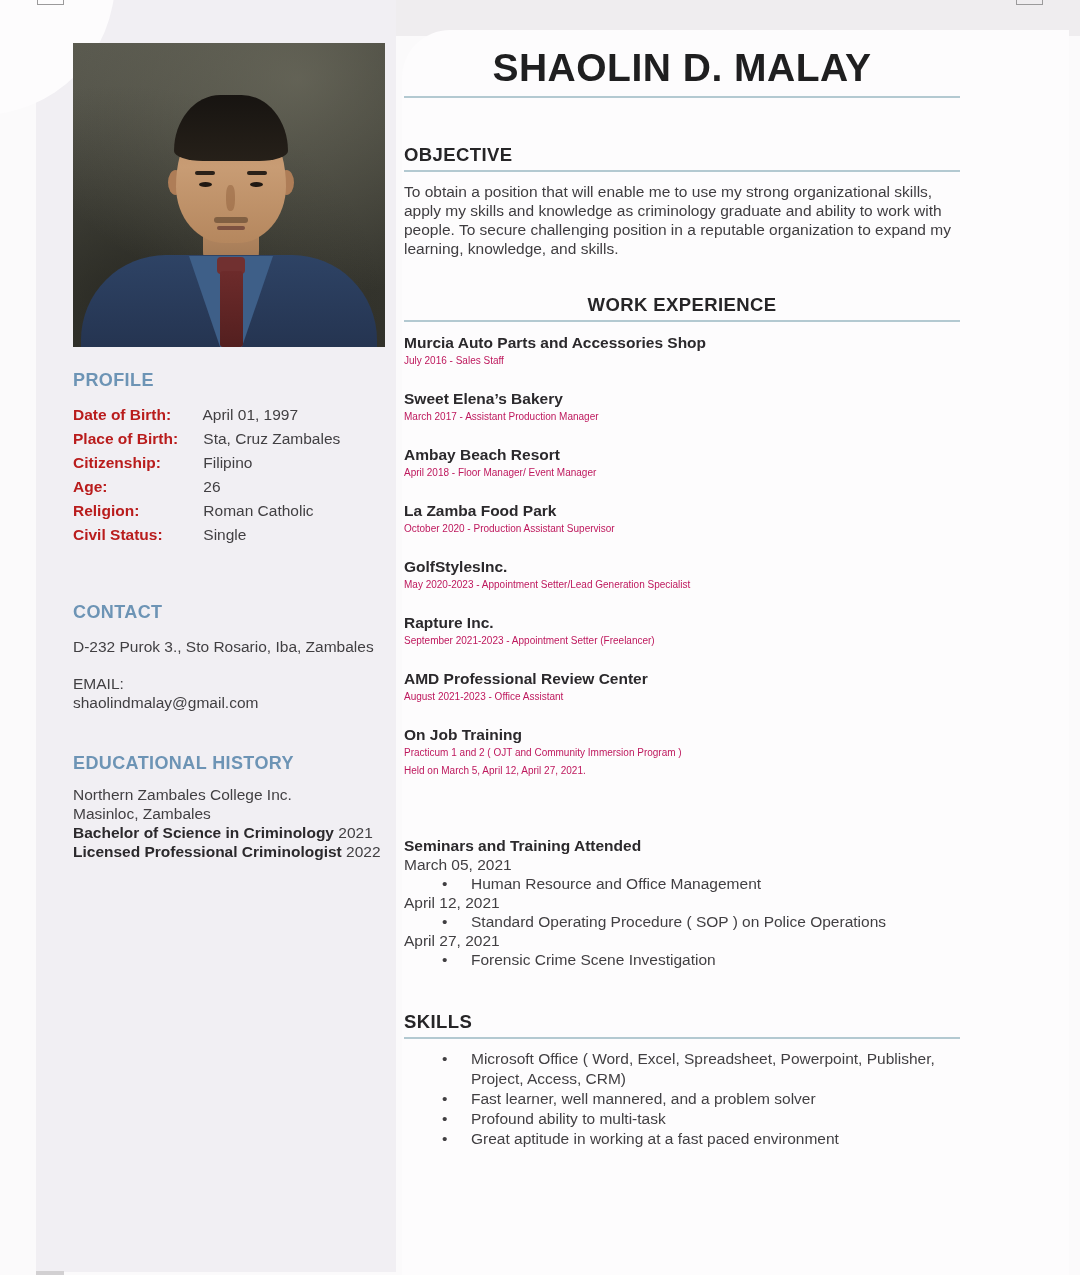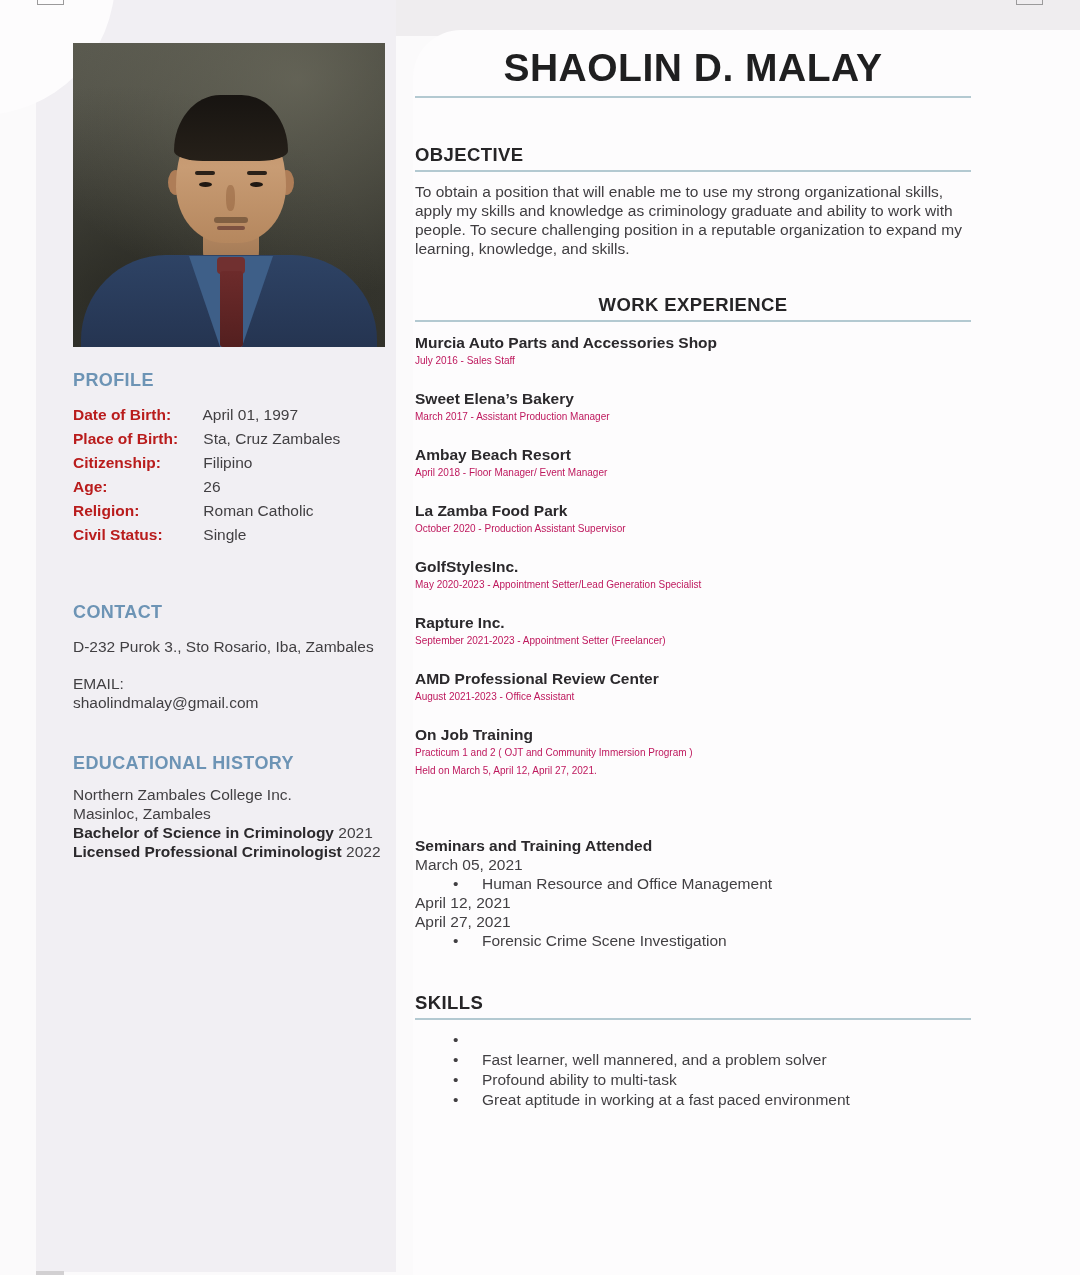--- a/index.html
+++ b/index.html
@@ -15,7 +15,7 @@
   .top-band { position:absolute; left:0; top:0; width:1080px; height:36px; background:#efedef; z-index:0; }
   .sidebar-panel { position:absolute; left:36px; top:0; width:360px; height:1272px; background:#f1eff3; z-index:1; }
   .corner-blob { position:absolute; left:-155px; top:-155px; width:270px; height:270px; border-radius:50%; background:#fdfcfd; z-index:2; }
-  .main-panel { position:absolute; left:413px; top:30px; width:667px; height:1245px; background:#fdfcfd; border-top-left-radius:48px; z-index:3; }
+  .main-panel { position:absolute; left:402px; top:30px; width:667px; height:1245px; background:#fdfcfd; border-top-left-radius:48px; z-index:3; }
   .crop-frag { position:absolute; border:1px solid #9b9a9b; border-top:none; width:27px; height:5px; background:transparent; z-index:4; }
   .crop-frag.tl { left:37px; top:0; }
   .crop-frag.tr { left:1016px; top:0; }

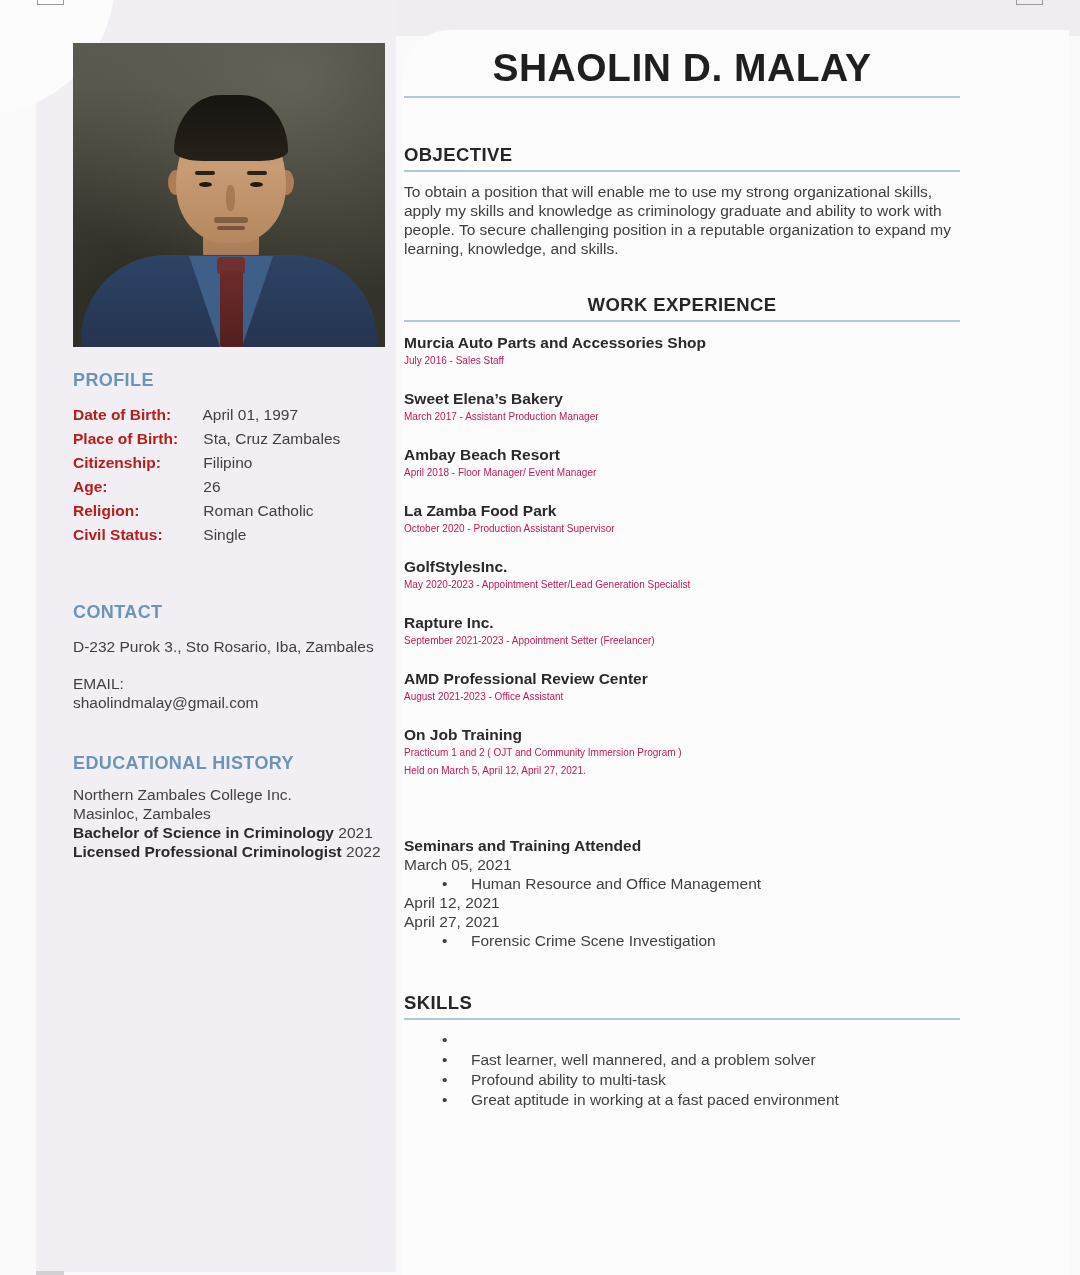--- a/index.html
+++ b/index.html
@@ -167,6 +167,10 @@
         <span>Human Resource and Office Management</span>
       </div>
       <div class="sem-date">April 12, 2021</div>
+      <div class="bullet-row">
+        <span class="bullet-glyph"></span>
+        <span>Standard Operating Procedure ( SOP ) on Police Operations</span>
+      </div>
       <div class="sem-date">April 27, 2021</div>
       <div class="bullet-row">
         <span class="bullet-glyph"></span>

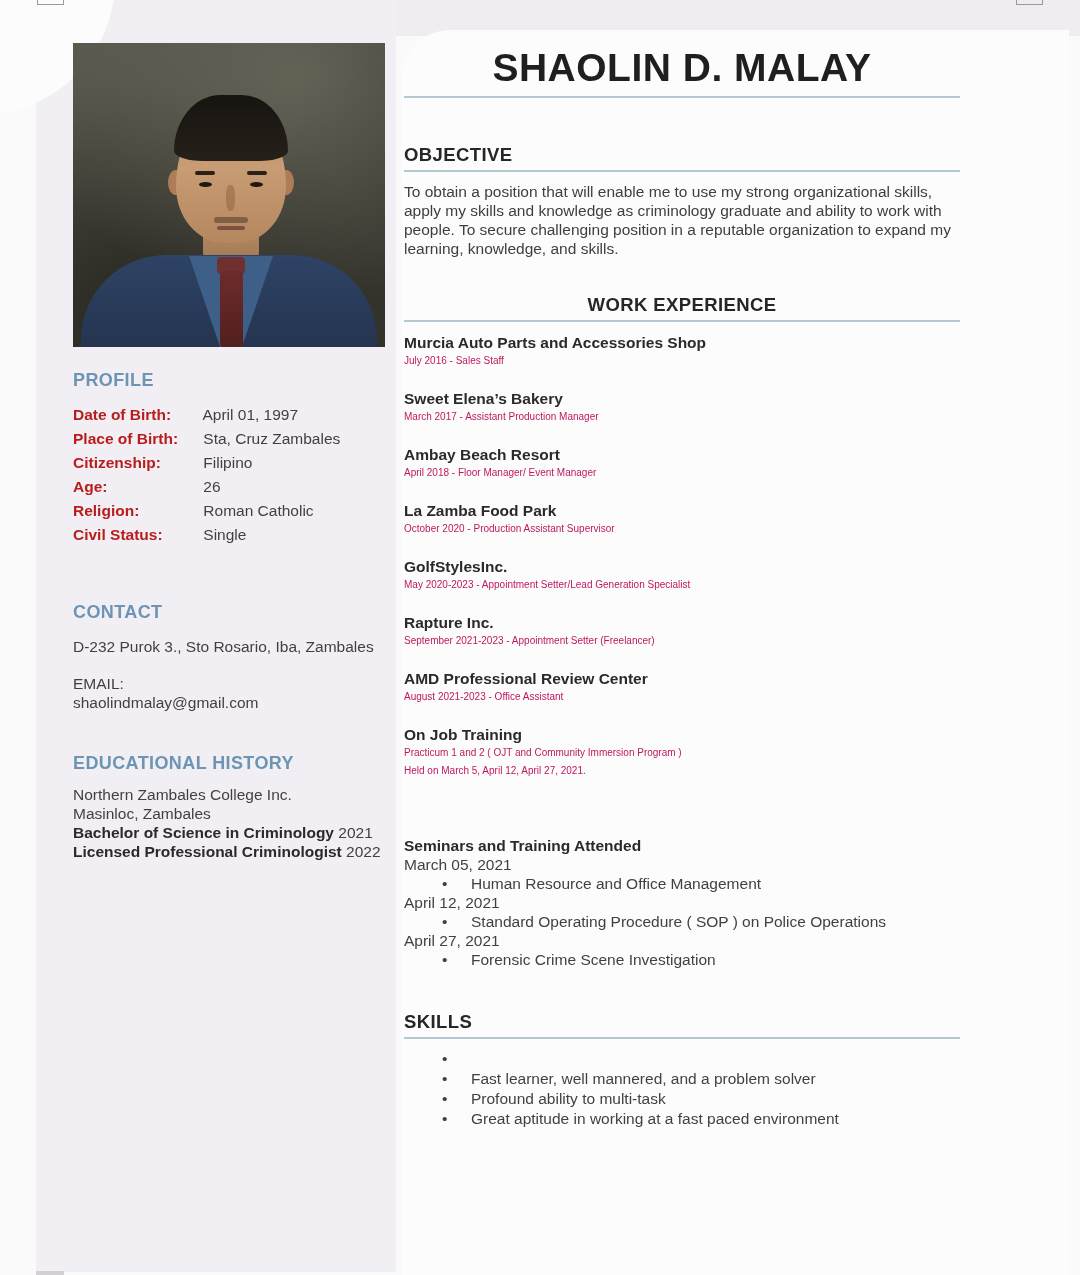--- a/index.html
+++ b/index.html
@@ -183,6 +183,7 @@
     <div class="skills-list">
       <div class="skill-row">
         <span class="bullet-glyph"></span>
+        <span class="skill-text">Microsoft Office ( Word, Excel, Spreadsheet, Powerpoint, Publisher, Project, Access, CRM)</span>
       </div>
       <div class="skill-row">
         <span class="bullet-glyph"></span>

